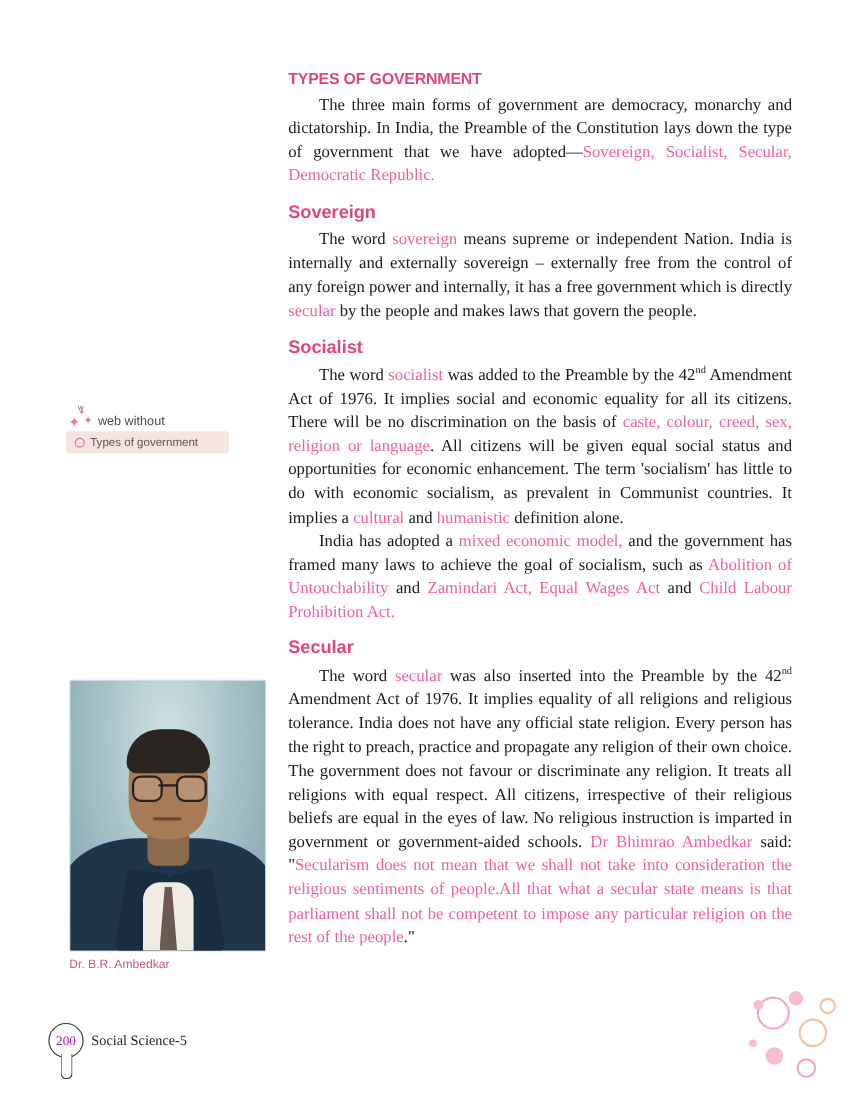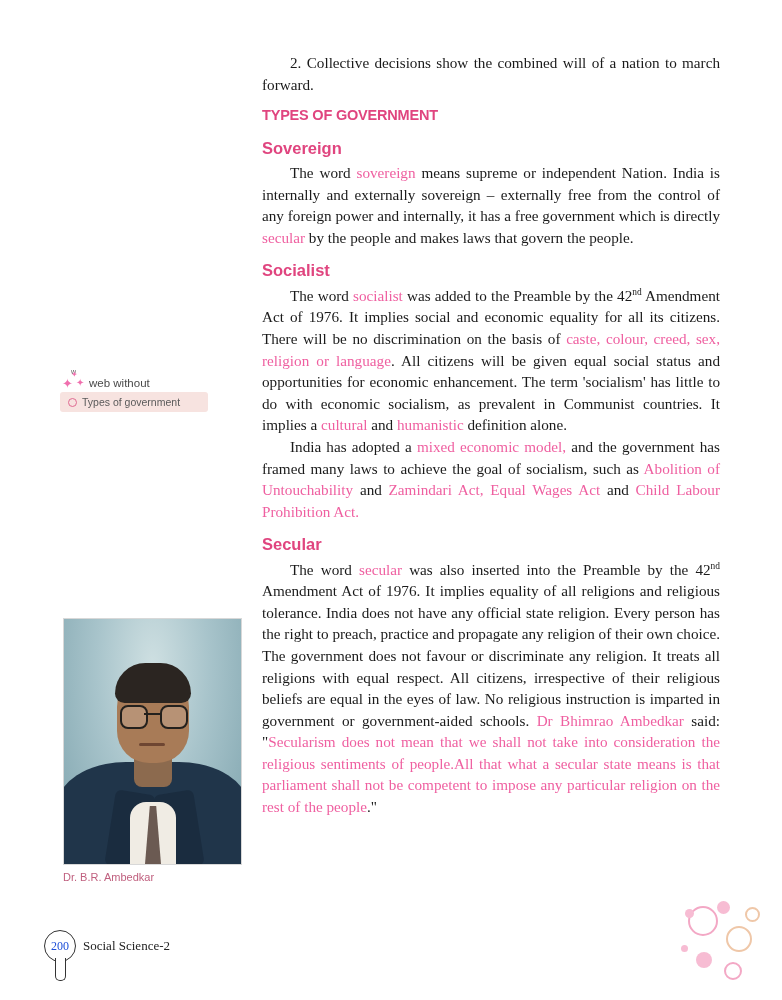--- a/index.html
+++ b/index.html
@@ -237,7 +237,6 @@
 
   <div class="content">
 
-    <p class="indent">2. Collective decisions show the combined will of a nation to march forward.</p>
 
     <h2 class="sec-caps">TYPES OF GOVERNMENT</h2>
 

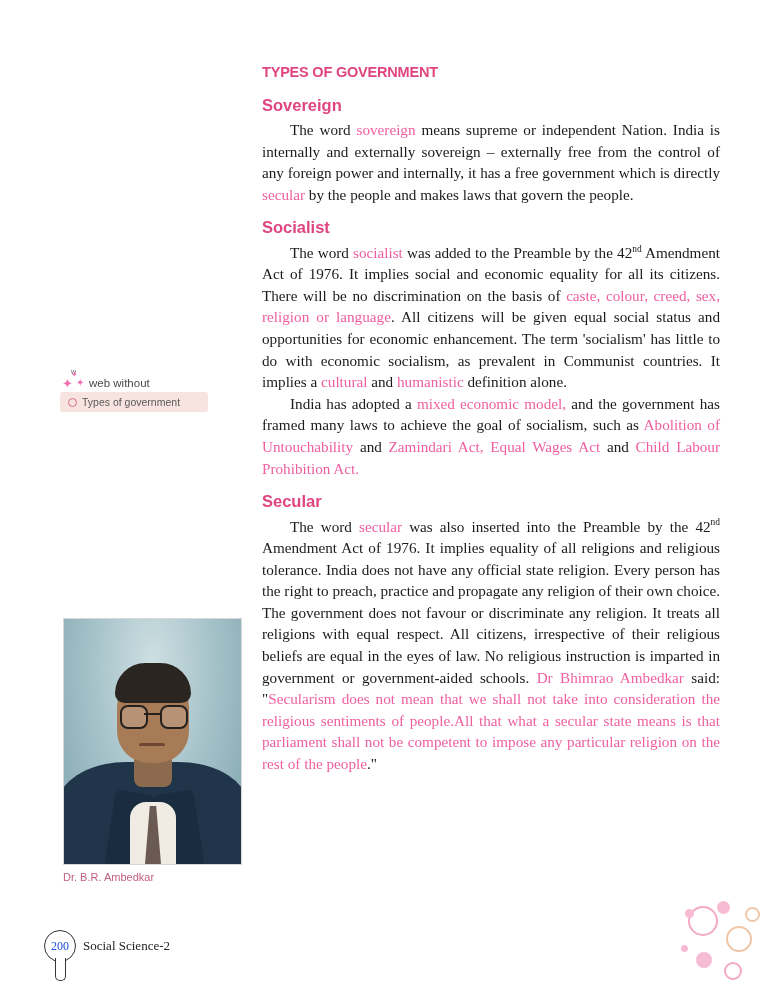--- a/index.html
+++ b/index.html
@@ -239,6 +239,7 @@
 
 
     <h2 class="sec-caps">TYPES OF GOVERNMENT</h2>
+    <p class="indent"><span>The three main forms of government are democracy, monarchy and dictatorship. In India, the Preamble of the Constitution lays down the type of government that we have adopted—</span><span class="pink">Sovereign, Socialist, Secular, Democratic Republic.</span></p>
 
     <h3 class="sec">Sovereign</h3>
     <p class="indent"><span>The word </span><span class="pink">sovereign</span><span> means supreme or independent Nation. India is internally and externally sovereign – externally free from the control of any foreign power and internally, it has a free government which is directly </span><span class="pink">secular</span><span> by the people and makes laws that govern the people.</span></p>

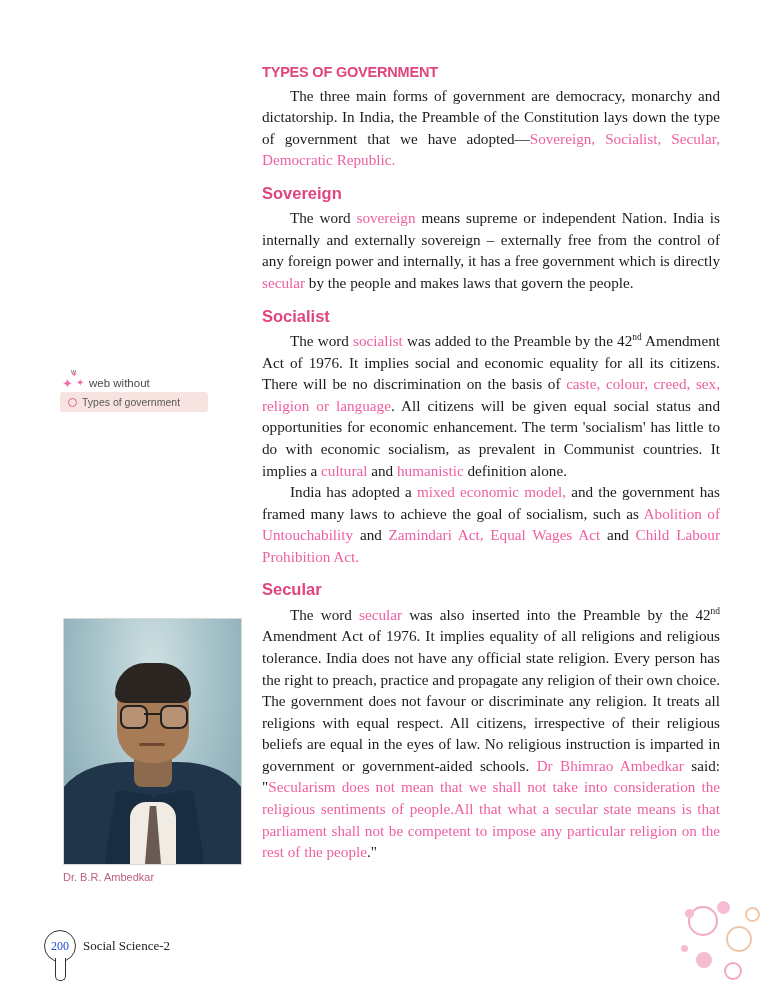--- a/index.html
+++ b/index.html
@@ -174,7 +174,7 @@
     display:flex; align-items:center; justify-content:center;
     font-family:"Liberation Serif", serif;
     font-size:12px;
-    color:#1d4ed8;
+    color:#a21caf;
     position:relative;
   }
   .pg-badge:after{

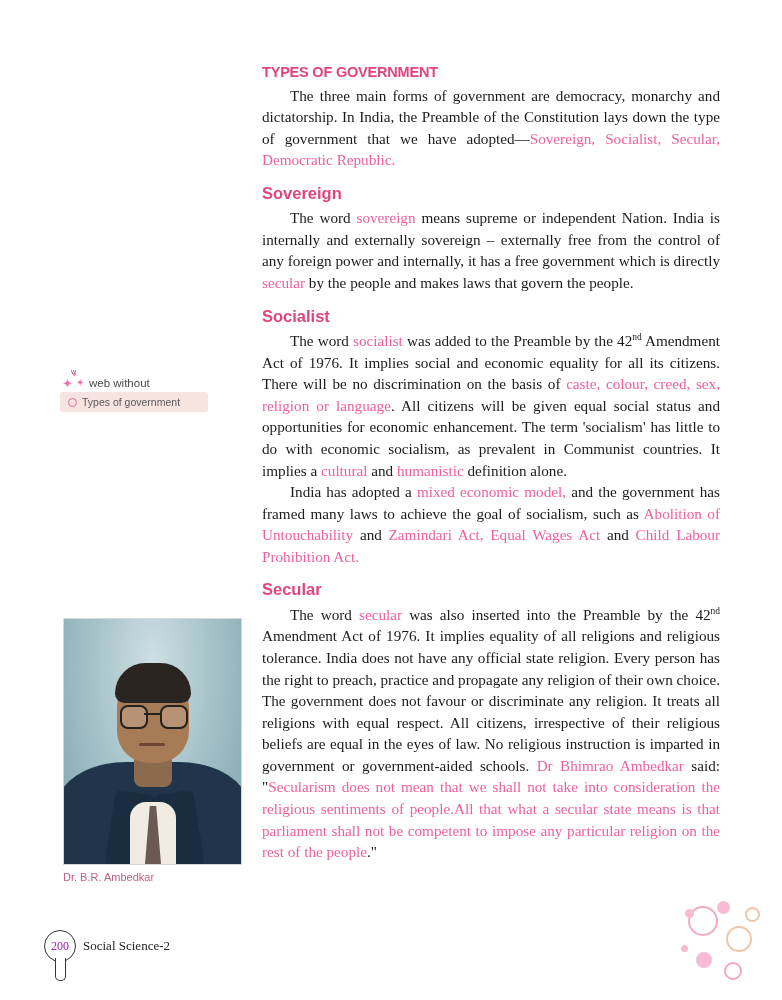--- a/index.html
+++ b/index.html
@@ -256,7 +256,7 @@
 
   <div class="footer">
     <div class="pg-badge">200</div>
-    <div class="foot-text">Social Science-2</div>
+    <div class="foot-text">Social Science-5</div>
   </div>
 
   <div class="bubbles">

